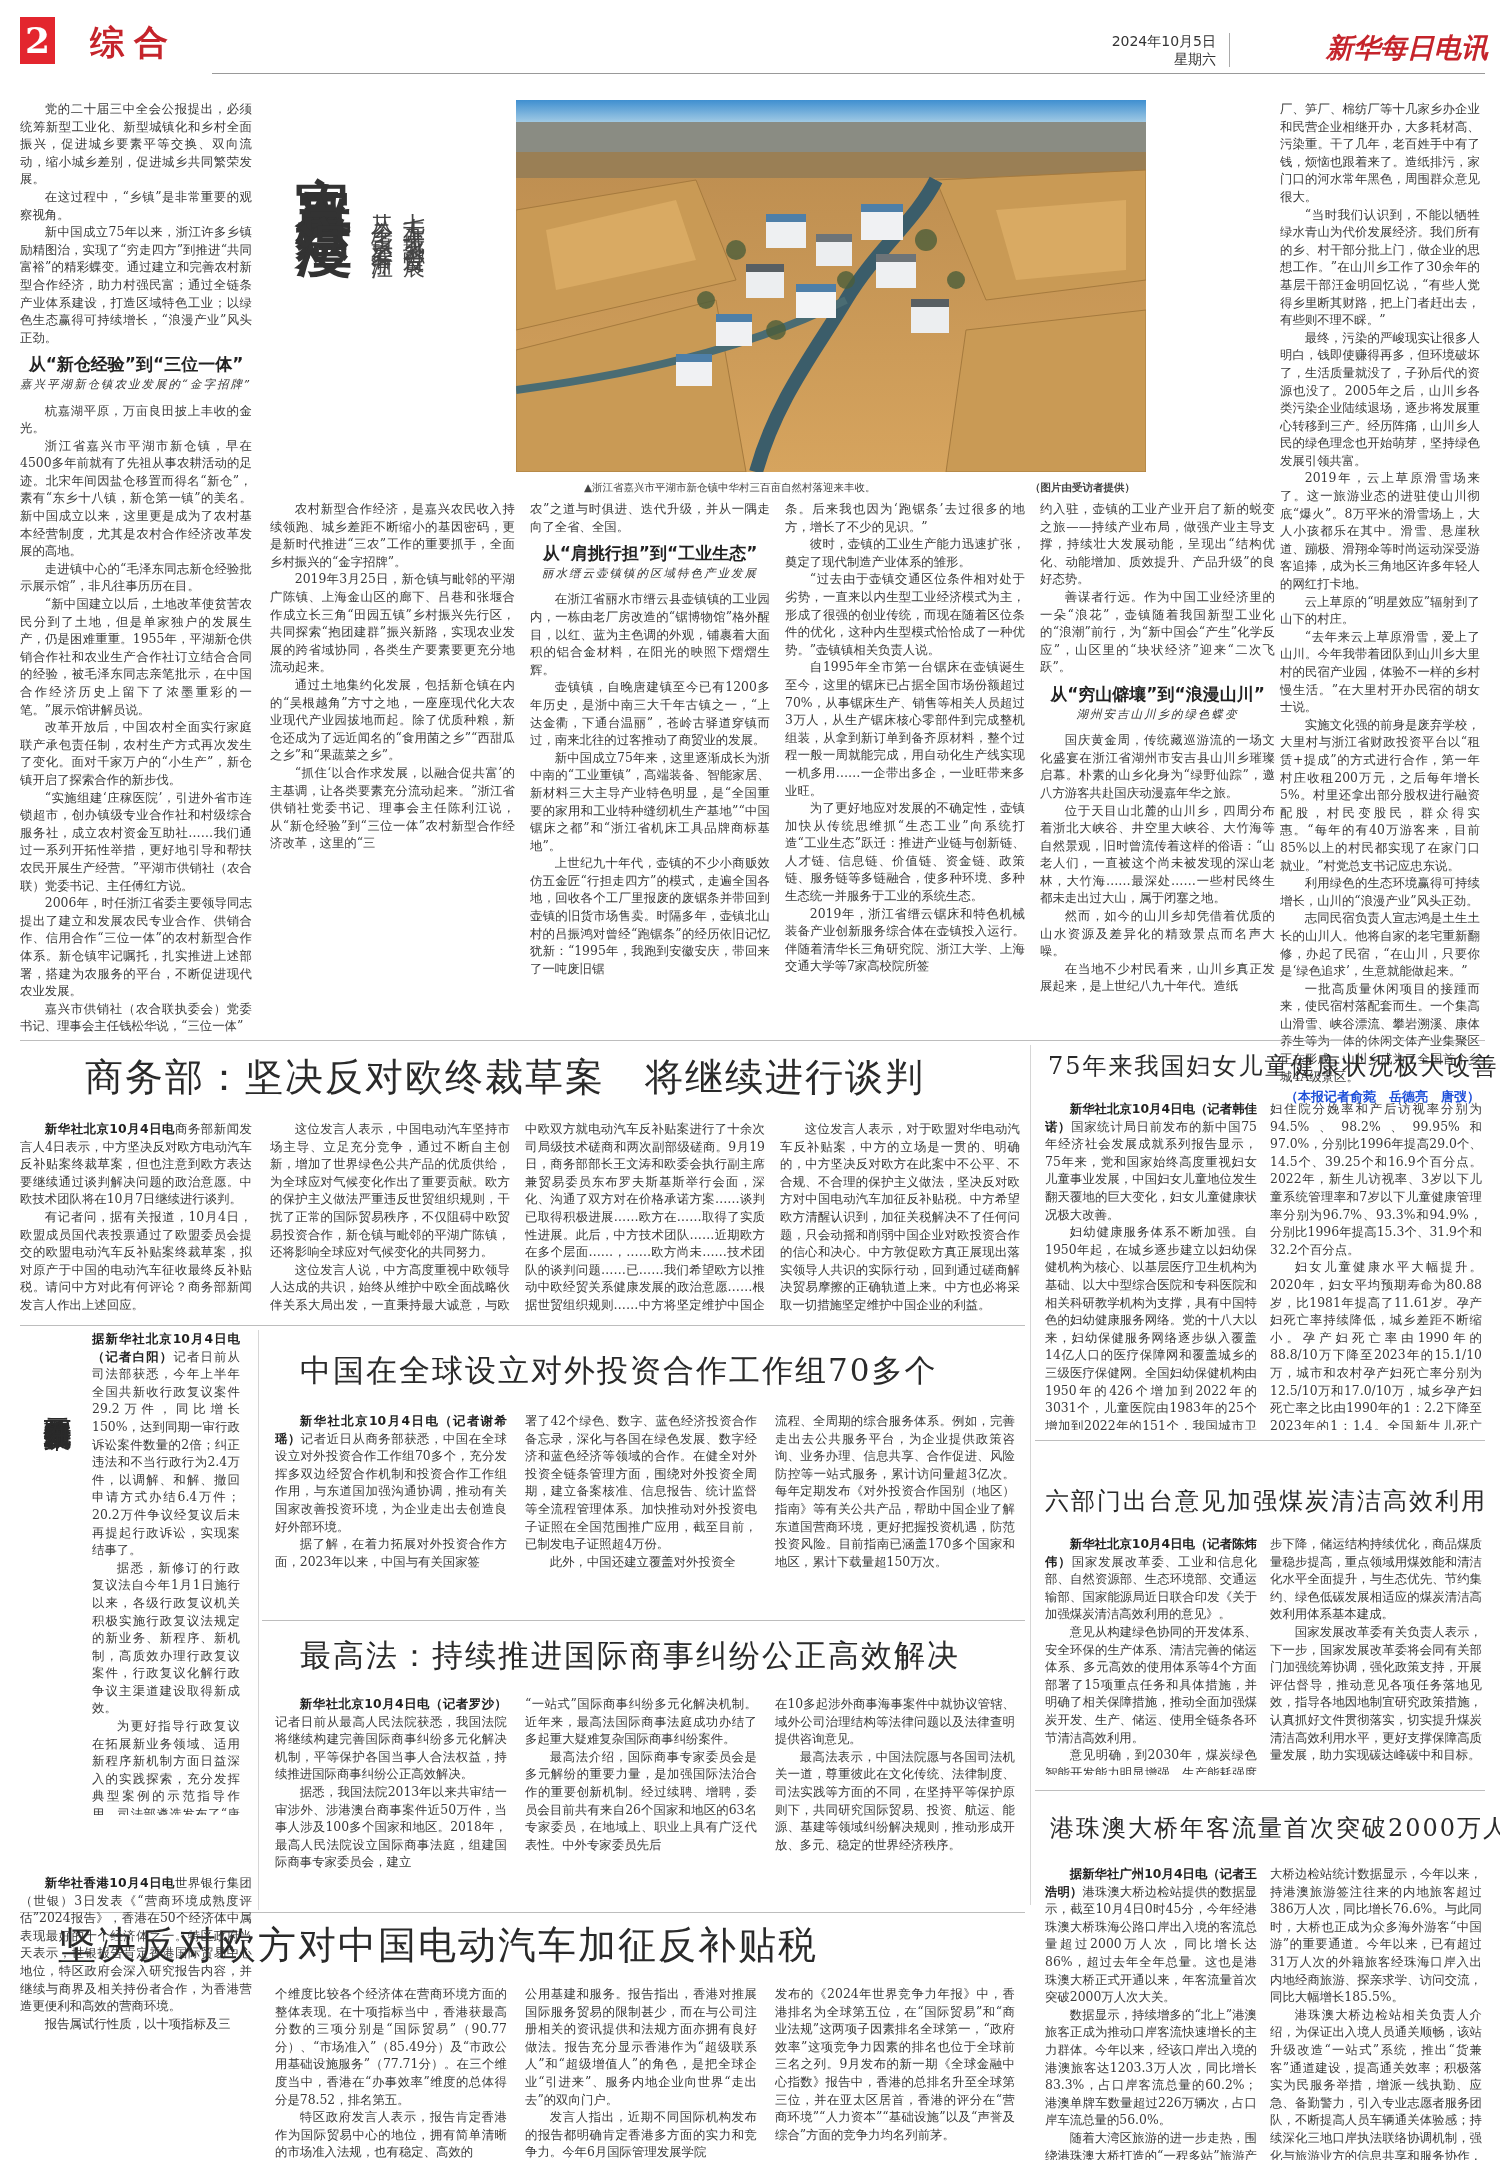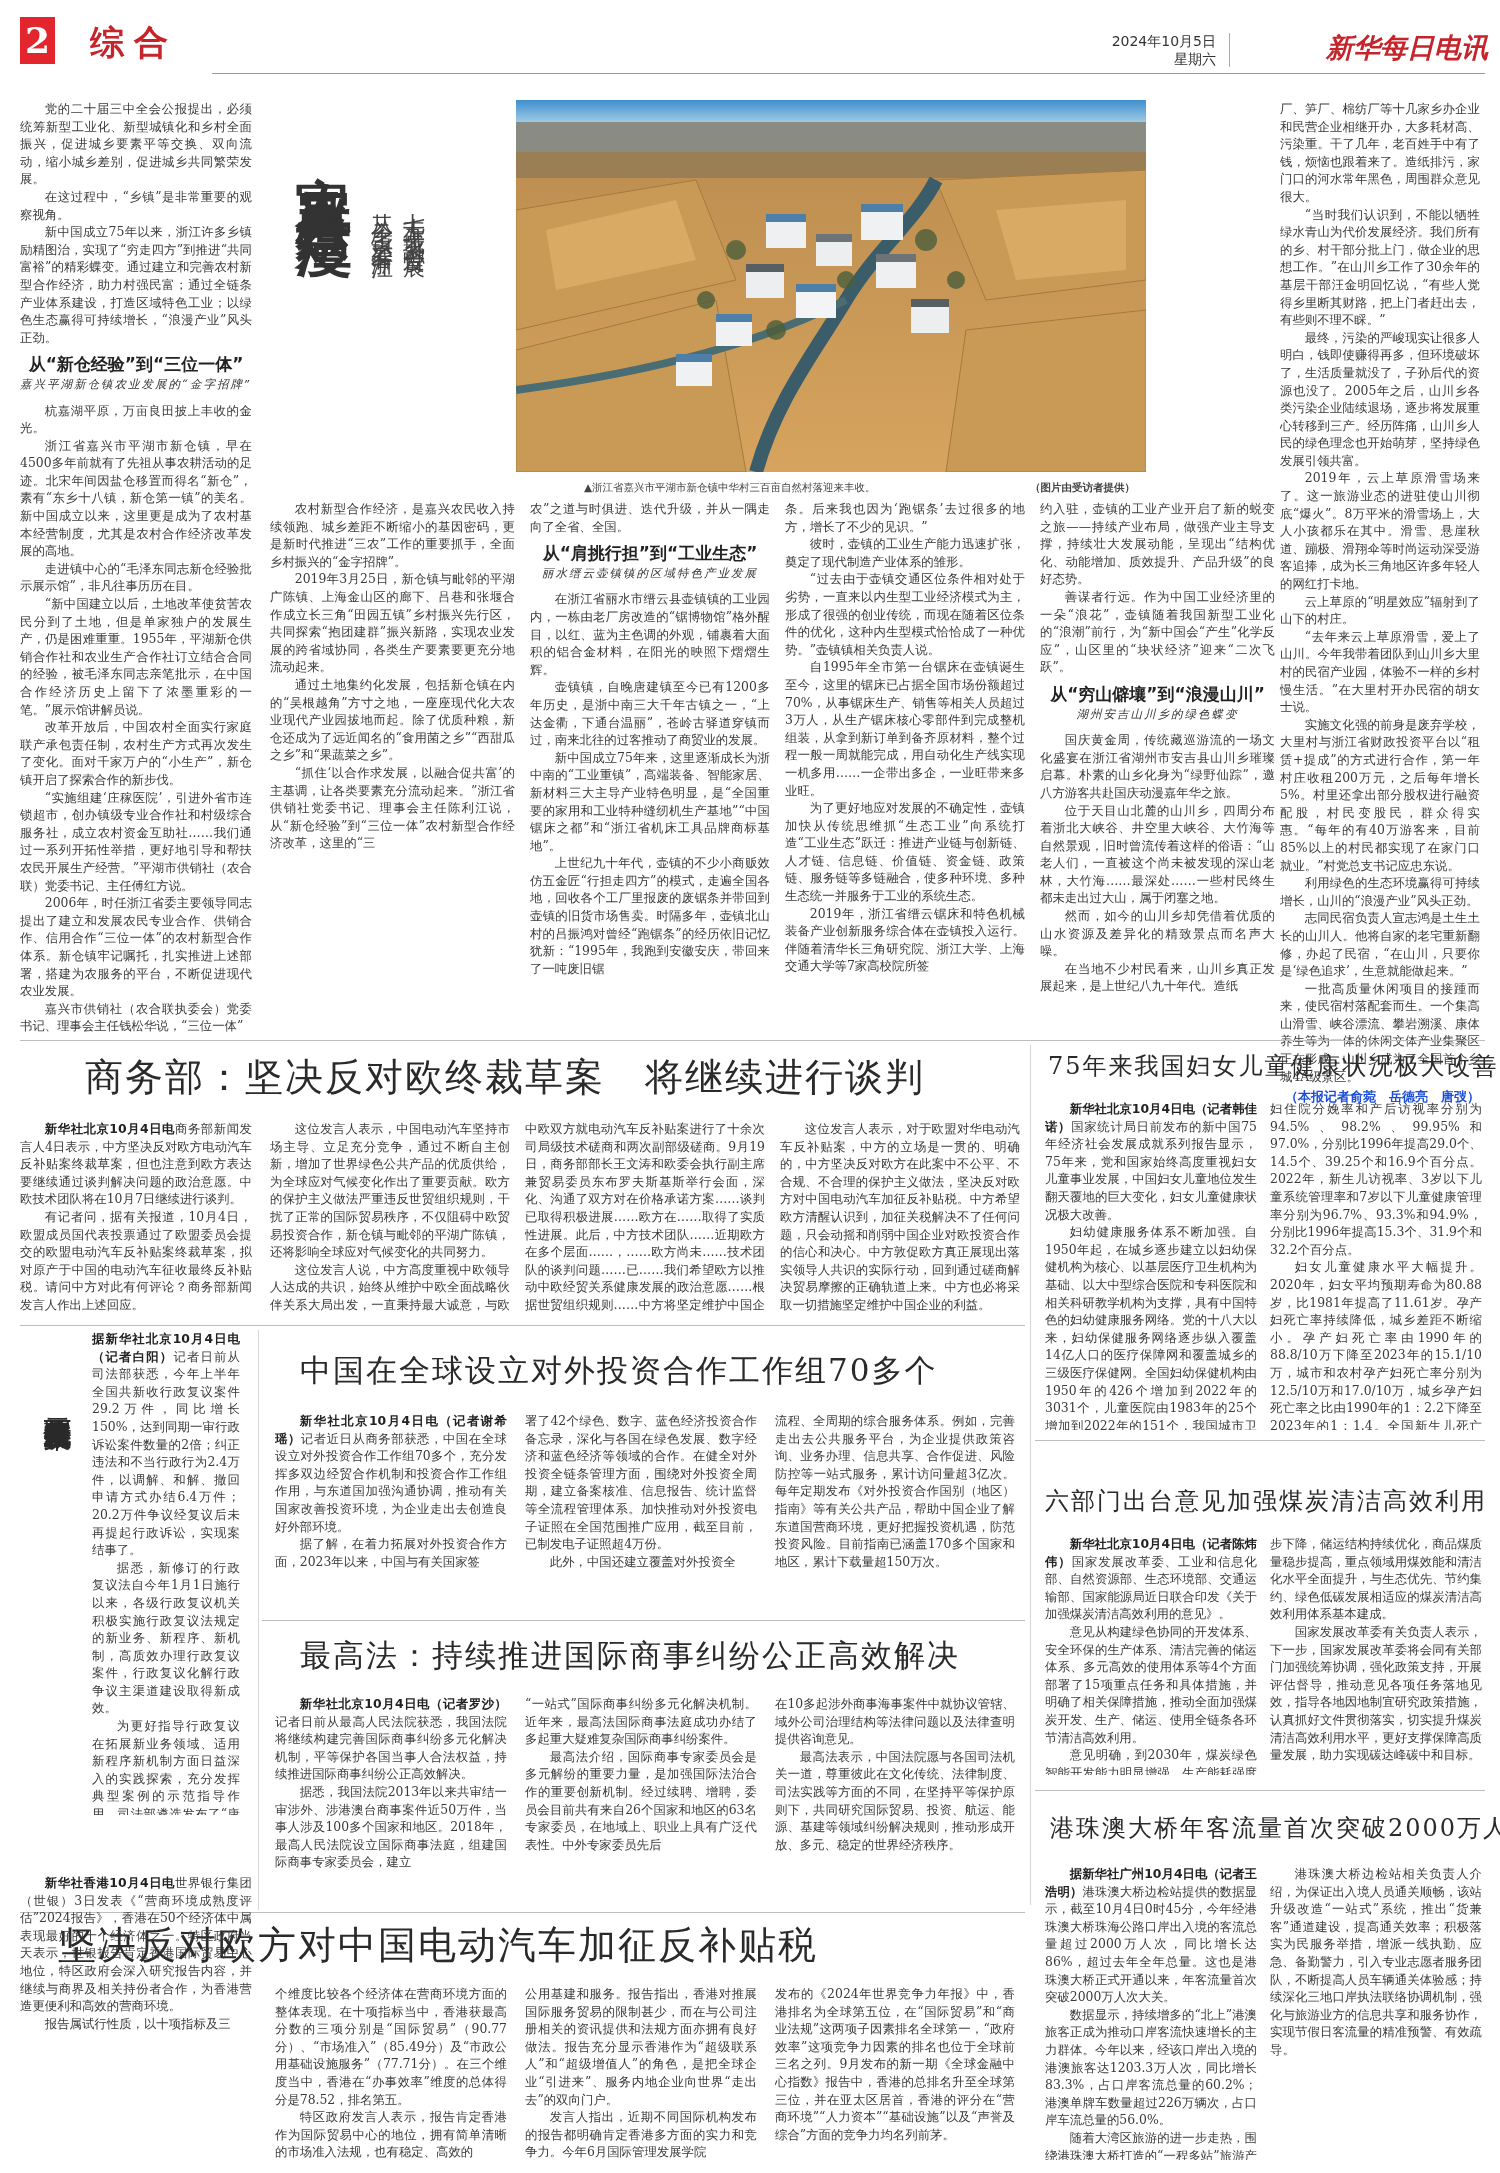--- a/index.html
+++ b/index.html
@@ -268,6 +268,7 @@
   <p>随着大湾区旅游的进一步走热，围绕港珠澳大桥打造的“一程多站”旅游产品受到越来越多内地游客欢迎。港珠澳</p>
 </div>
 <div class="abs txt" style="left:1270px; top:1865px; width:212px; height:295px; overflow:hidden;">
+  <p class="noind">大桥边检站统计数据显示，今年以来，持港澳旅游签注往来的内地旅客超过386万人次，同比增长76.6%。与此同时，大桥也正成为众多海外游客“中国游”的重要通道。今年以来，已有超过31万人次的外籍旅客经珠海口岸入出内地经商旅游、探亲求学、访问交流，同比大幅增长185.5%。</p>
   <p>港珠澳大桥边检站相关负责人介绍，为保证出入境人员通关顺畅，该站升级改造“一站式”系统，推出“货兼客”通道建设，提高通关效率；积极落实为民服务举措，增派一线执勤、应急、备勤警力，引入专业志愿者服务团队，不断提高人员车辆通关体验感；持续深化三地口岸执法联络协调机制，强化与旅游业方的信息共享和服务协作，实现节假日客流量的精准预警、有效疏导。</p>
 </div>
 

